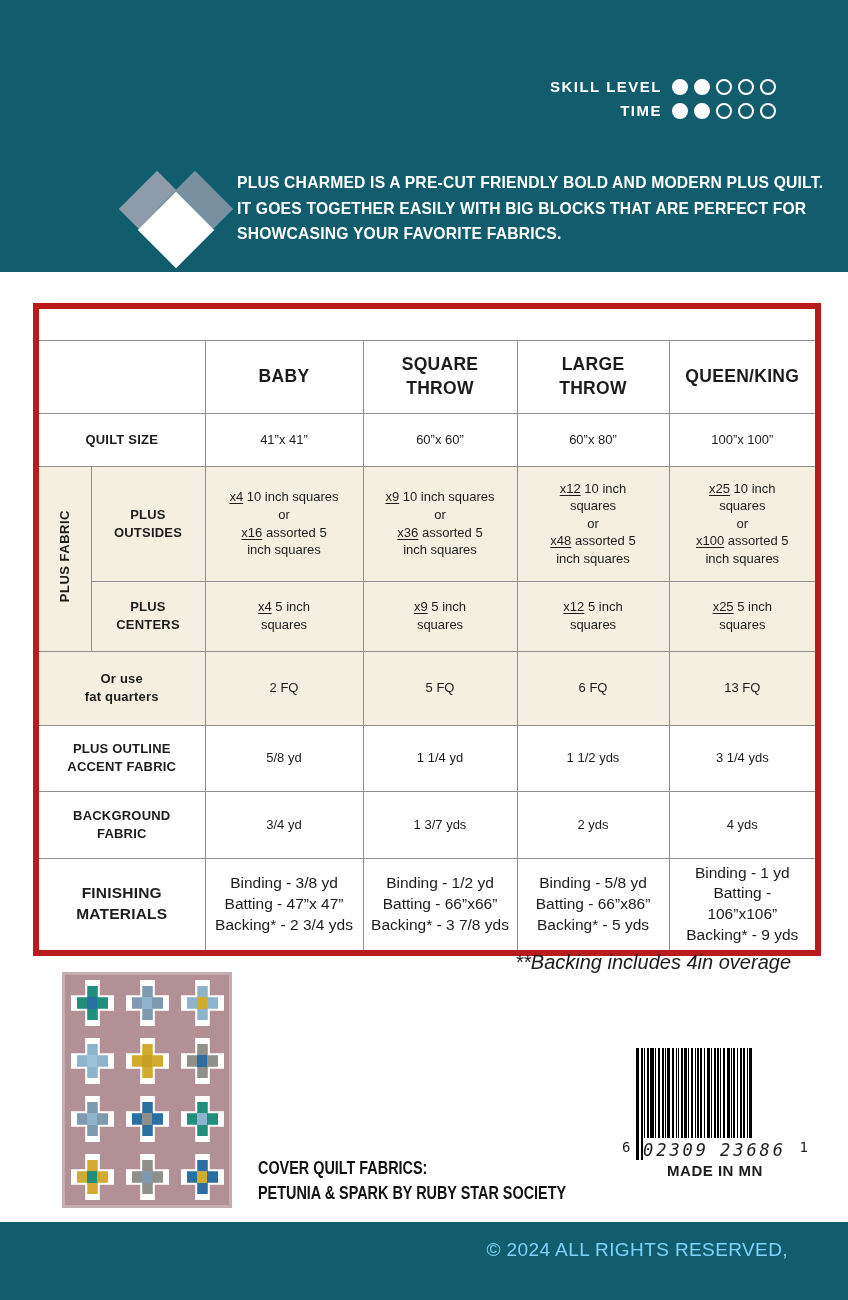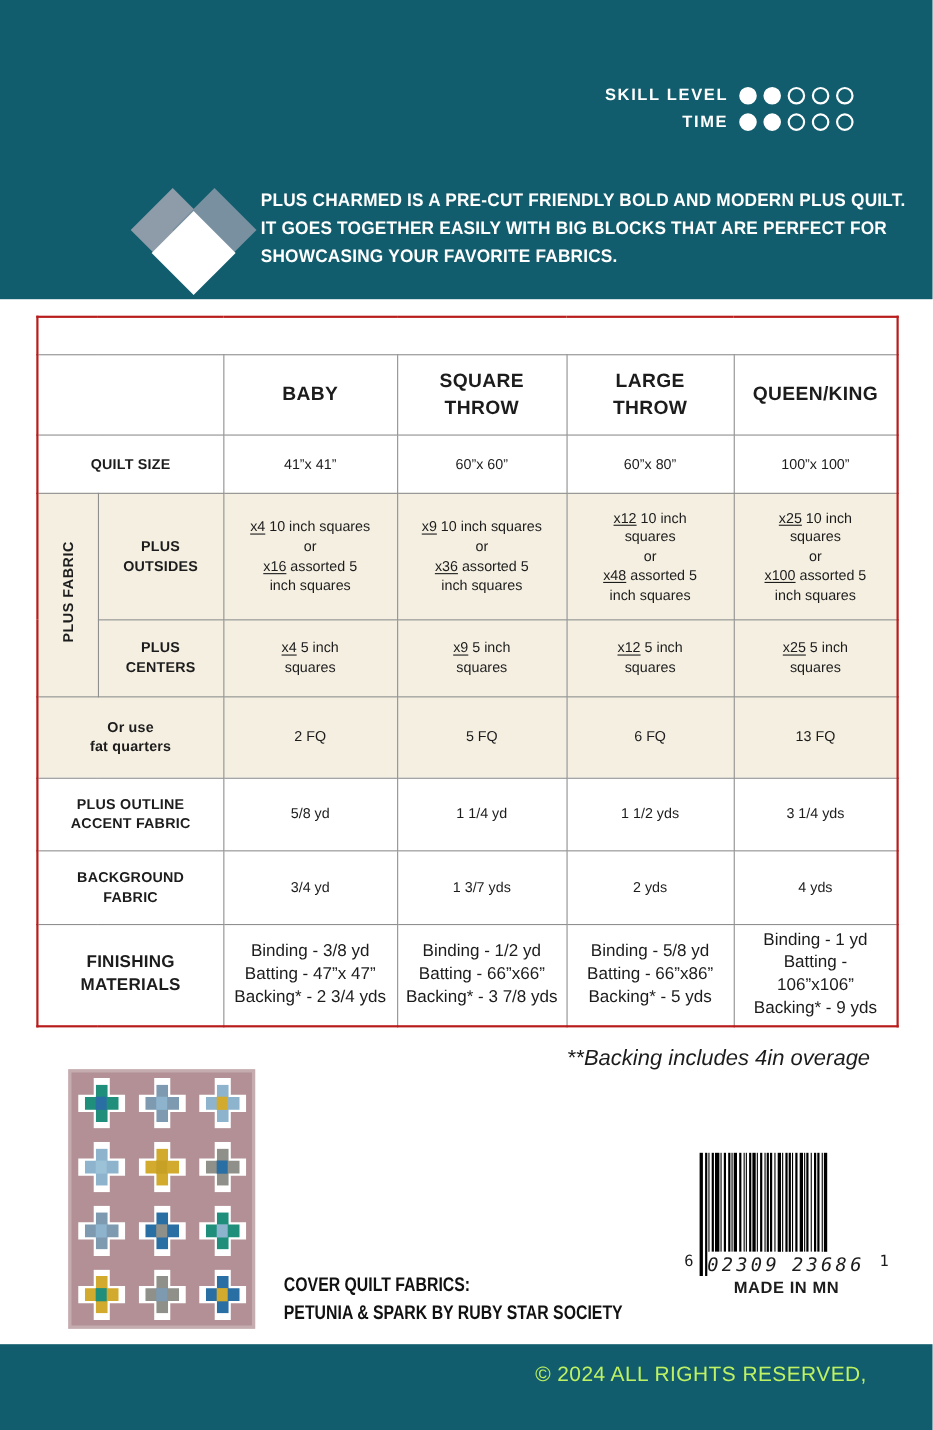--- a/index.html
+++ b/index.html
@@ -33,9 +33,9 @@
 
   
   table.req {
-    position:absolute; left:33px; top:287px; width:782px;
+    position:absolute; left:33px; top:303px; width:782px;
     border-collapse:collapse; table-layout:fixed;
-    border:2px solid #b91c1c;
+    border:6px solid #b91c1c;
   }
   table.req td {
     border:1px solid #8f8f8f; text-align:center; vertical-align:middle;

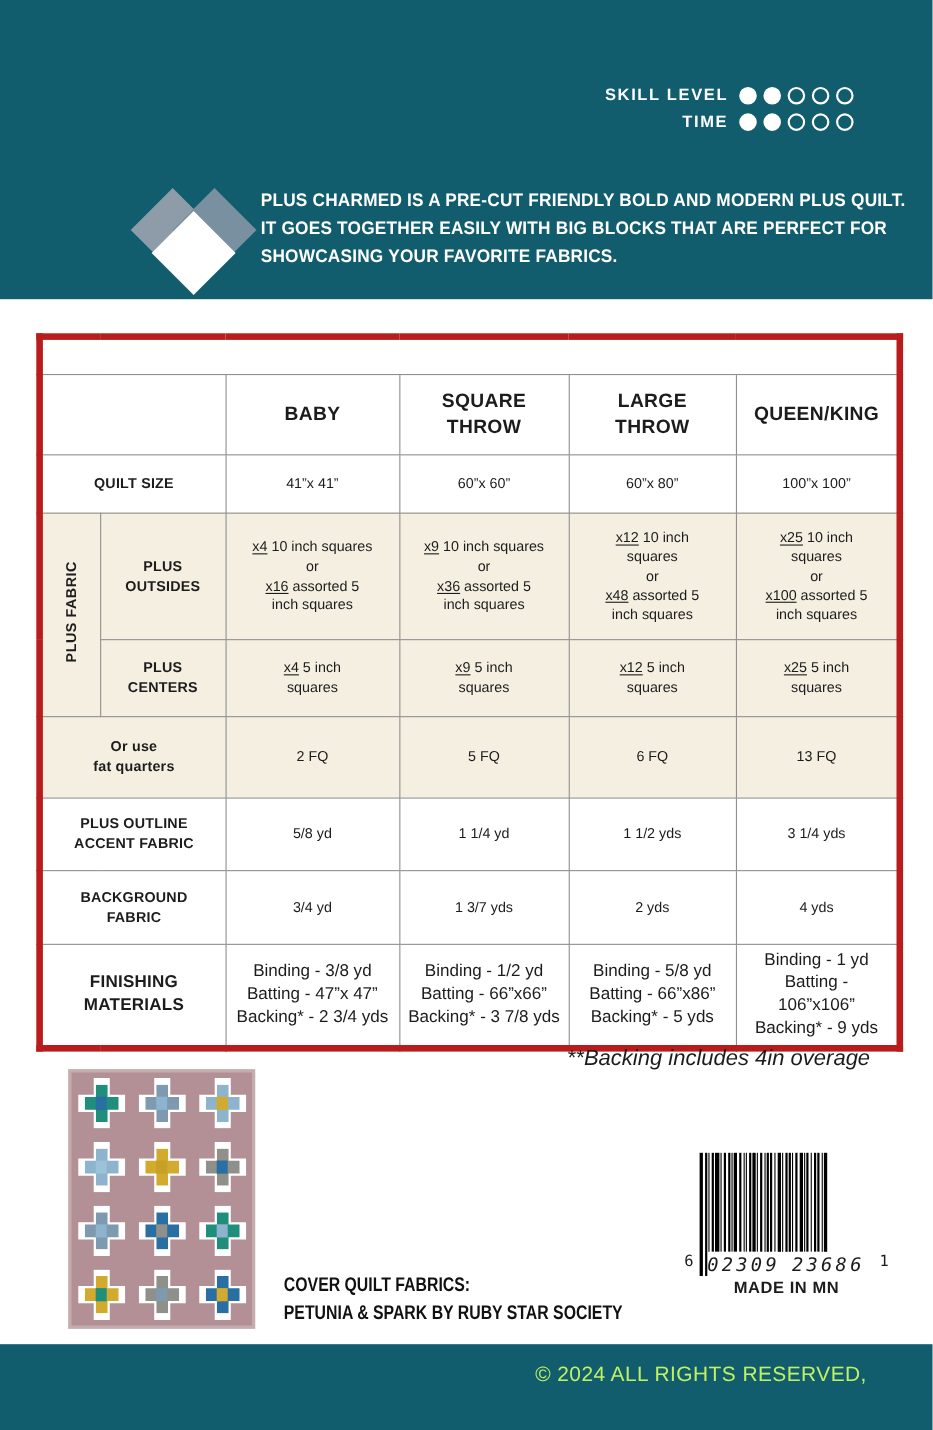--- a/index.html
+++ b/index.html
@@ -108,7 +108,7 @@
   .footer { position:absolute; left:0; top:1222px; width:848px; height:78px; background:#115d6d; }
   .footer-text {
     position:absolute; right:60px; top:13px; text-align:right;
-    color:#bef264; font-size:19px; line-height:1.55; letter-spacing:0.4px;
+    color:#7dd3fc; font-size:19px; line-height:1.55; letter-spacing:0.4px;
   }
 </style>
 </head>

